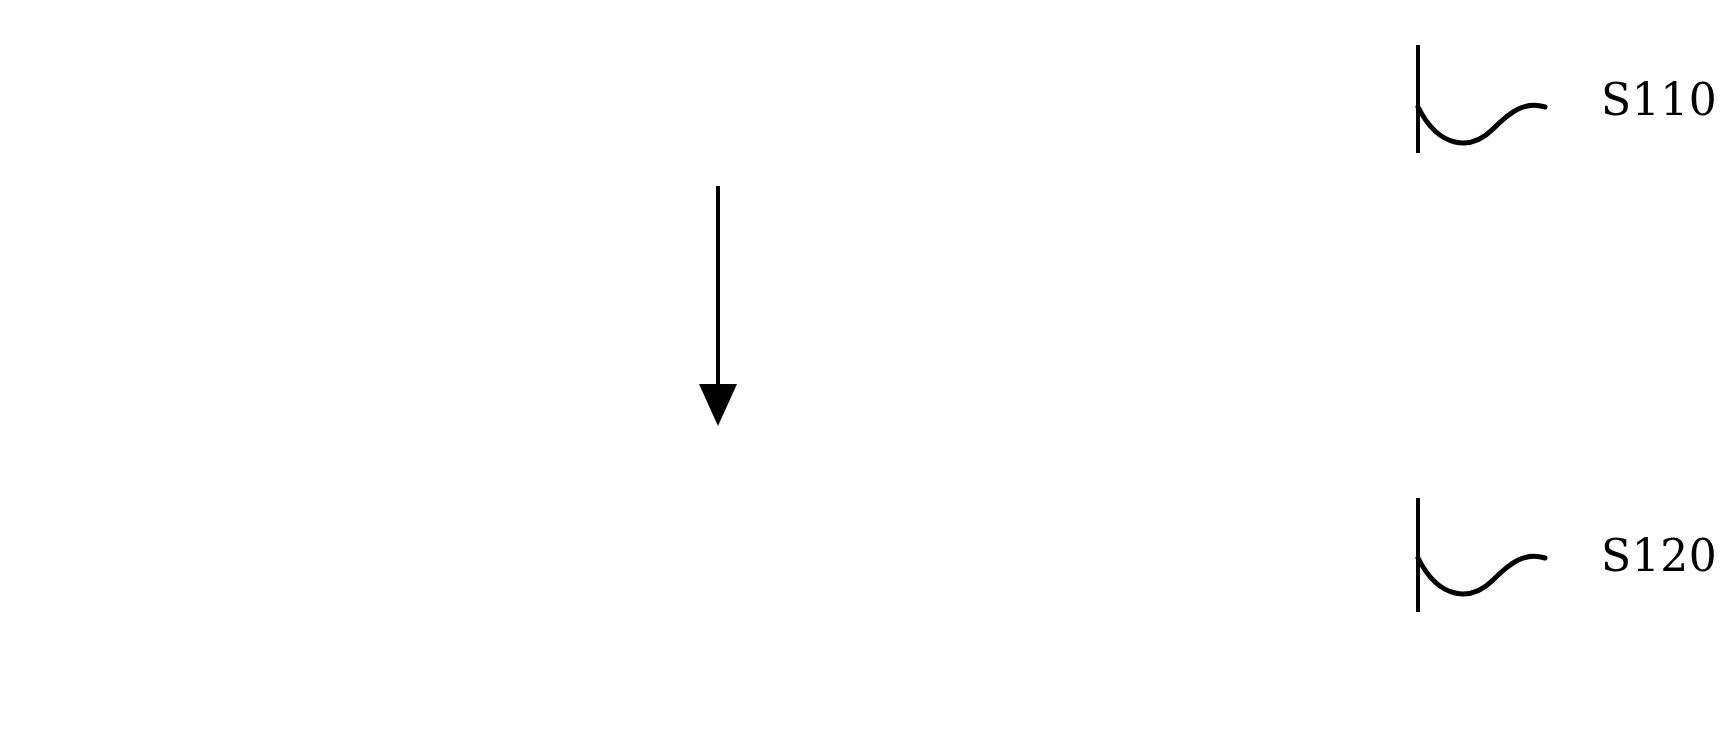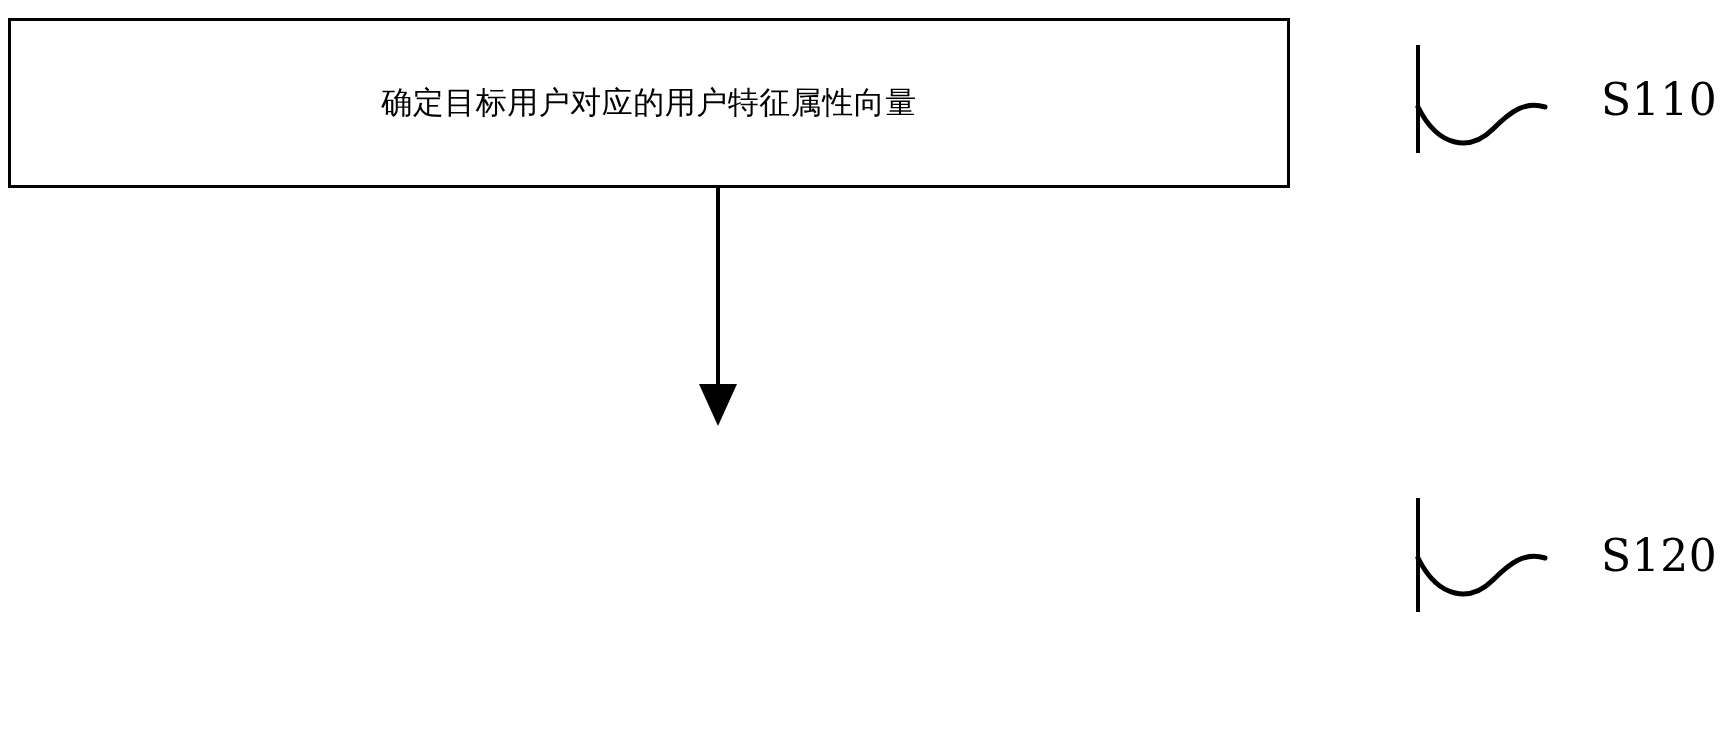--- a/index.html
+++ b/index.html
@@ -103,9 +103,6 @@
 
 <div id="canvas">
 
-  <div class="process-box" id="box-s110">
-    <div class="box-text">确定目标用户对应的用户特征属性向量</div>
-  </div>
 
   <svg id="connector-arrow" viewBox="0 0 142 242">
     <line x1="70" y1="0" x2="70" y2="212" stroke="#000000" stroke-width="4"></line>

